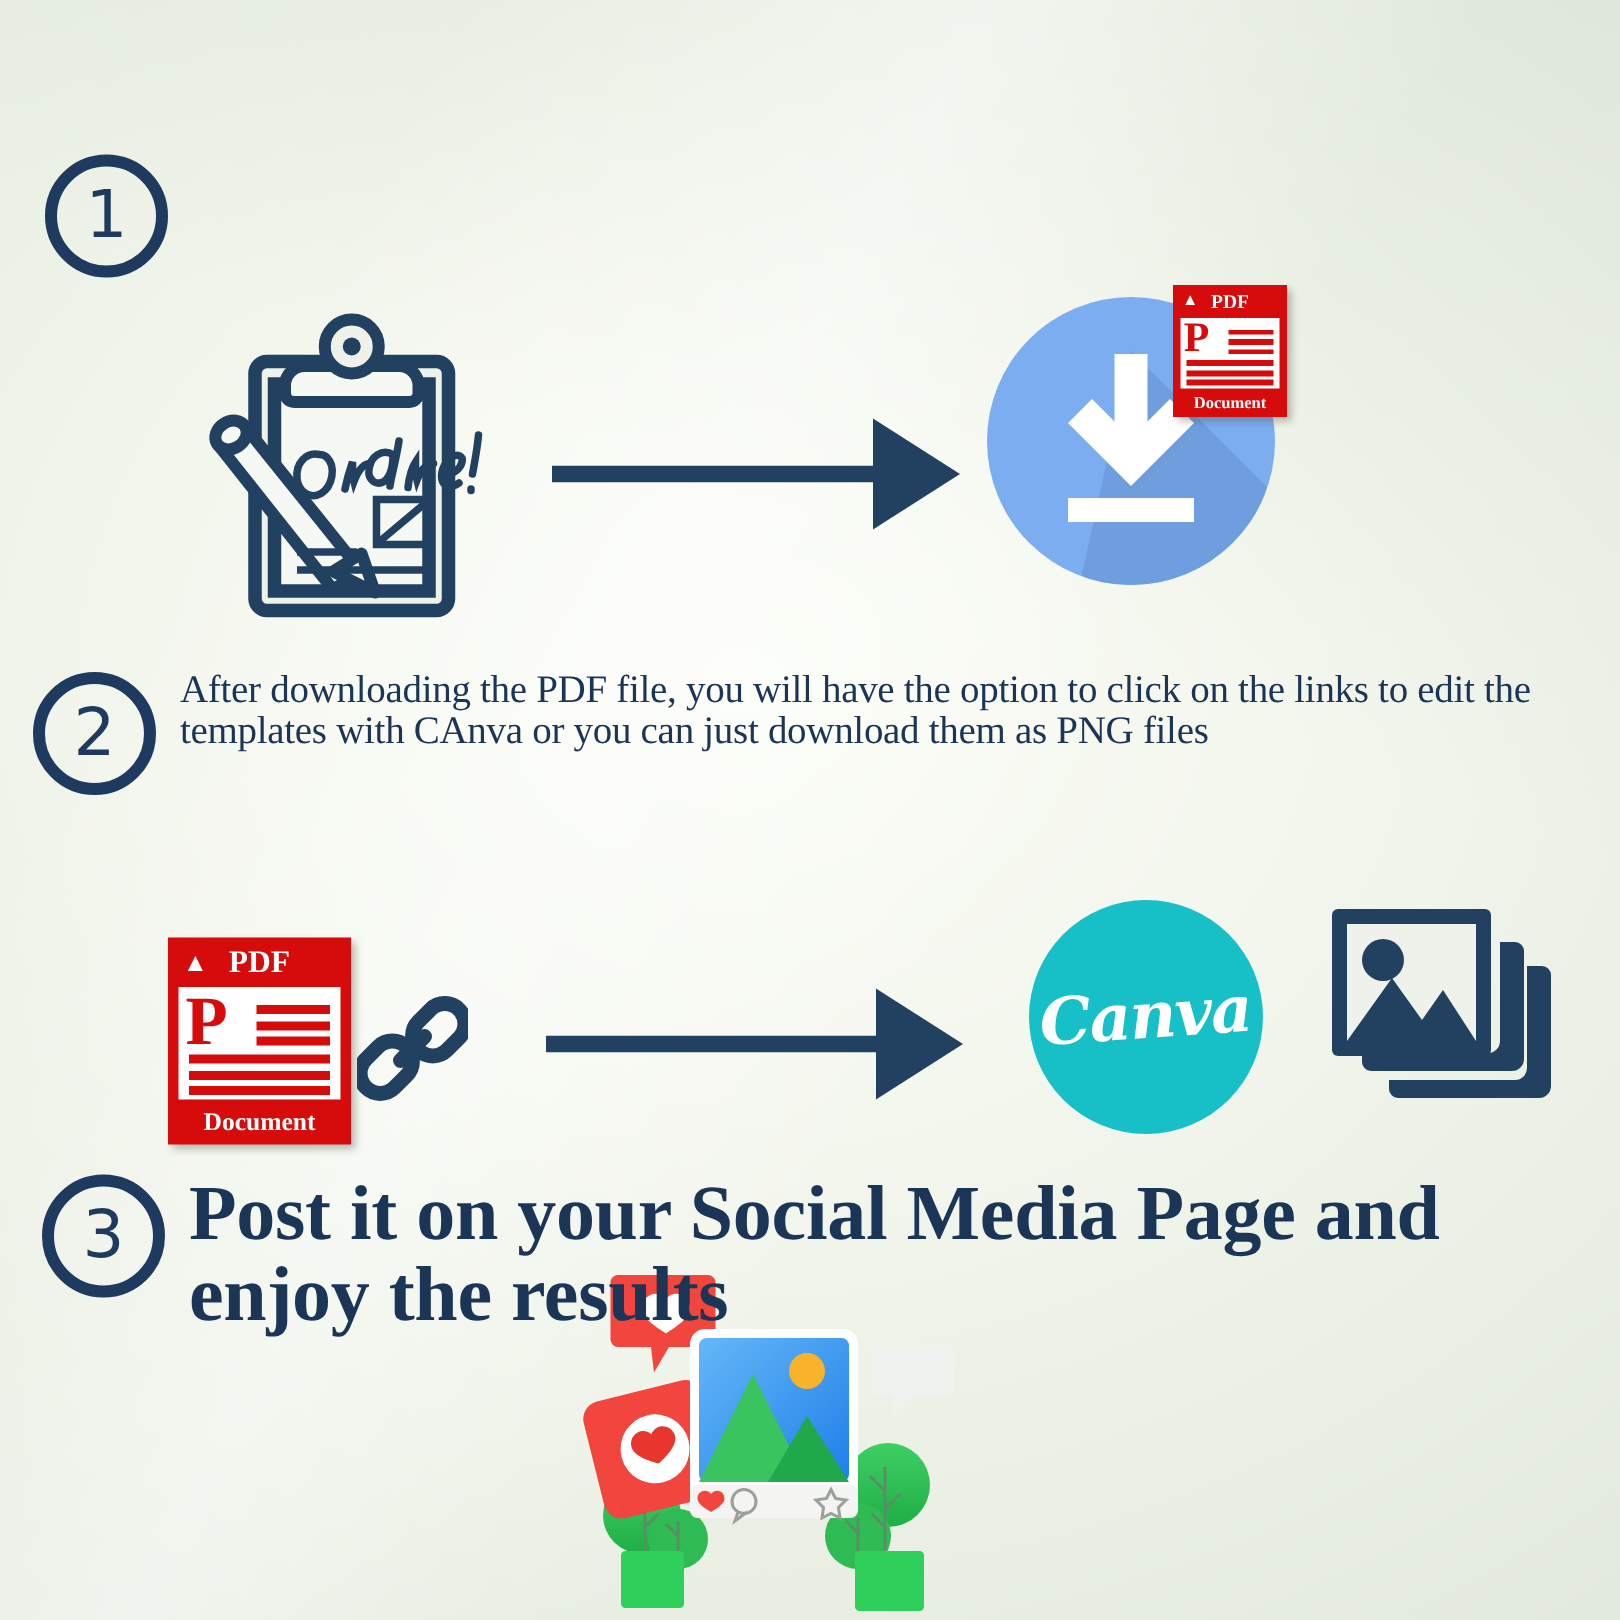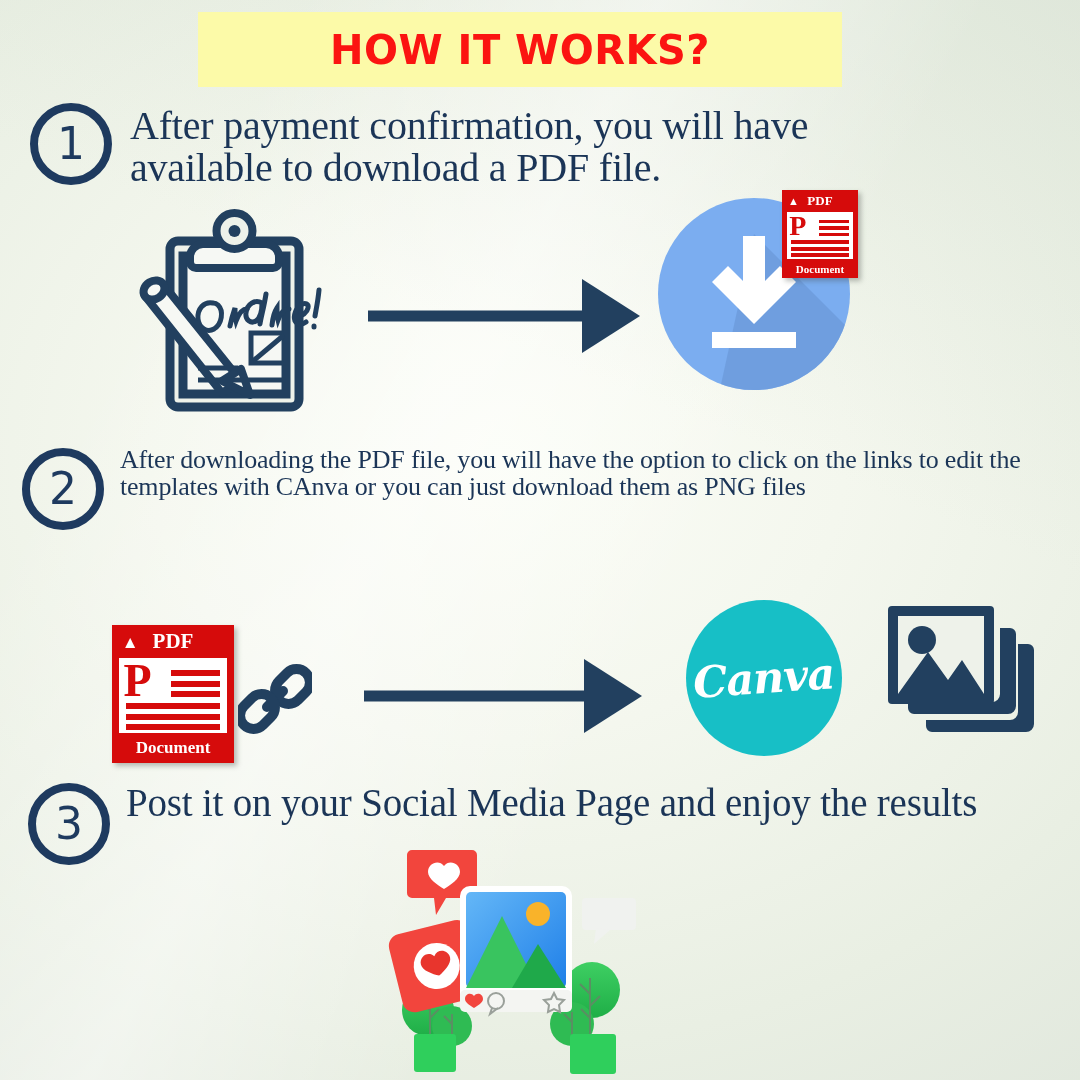--- a/index.html
+++ b/index.html
@@ -231,9 +231,6 @@
 
 <div id="poster">
 
-  <div class="banner">
-    <div class="banner-text">HOW IT WORKS?</div>
-  </div>
 
   <div class="step-head" id="step1">
     <div class="num-circle">1</div>

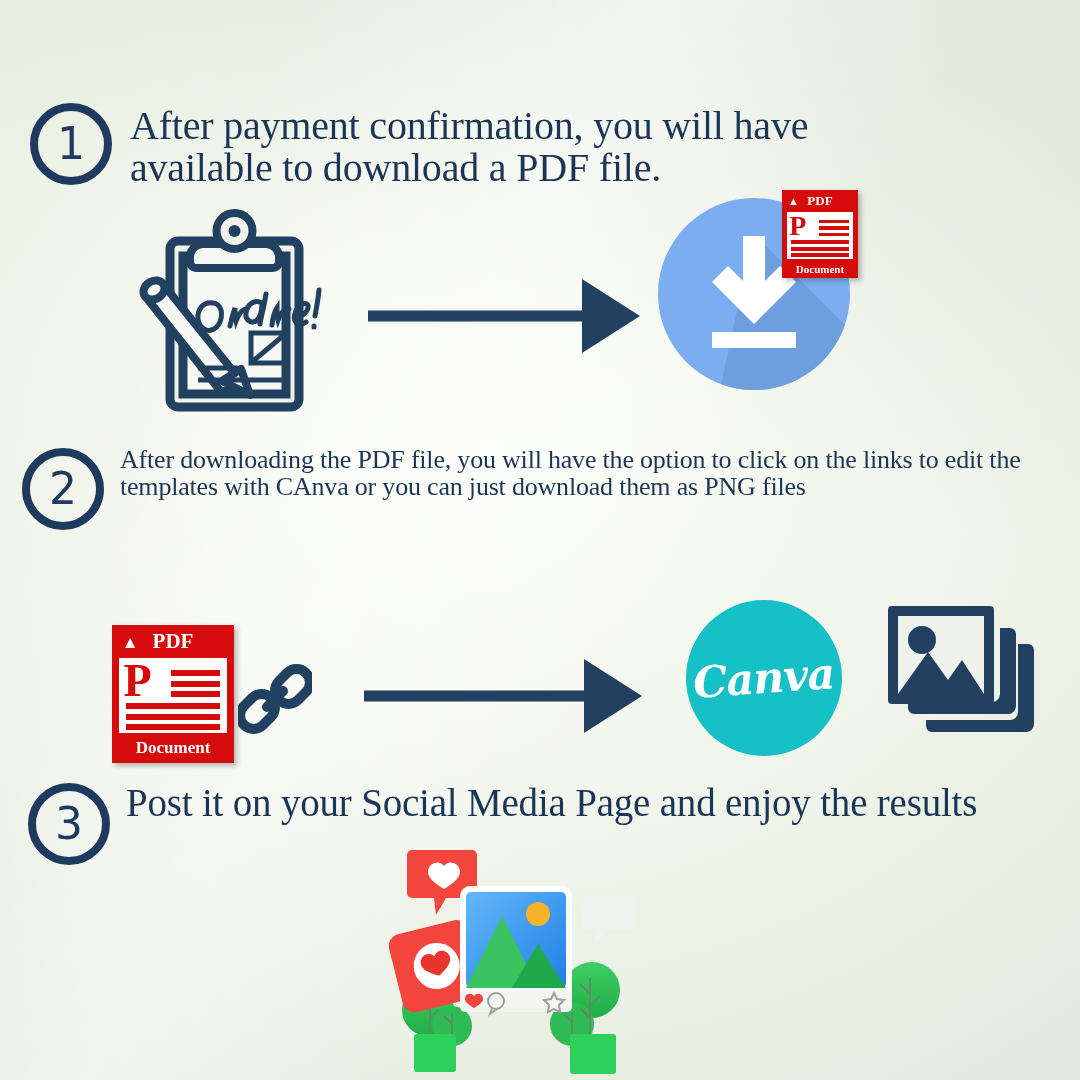--- a/index.html
+++ b/index.html
@@ -234,7 +234,6 @@
 
   <div class="step-head" id="step1">
     <div class="num-circle">1</div>
-    <div class="step-text">After payment confirmation, you will have available to download a PDF file.</div>
   </div>
 
   <div id="clipboard">

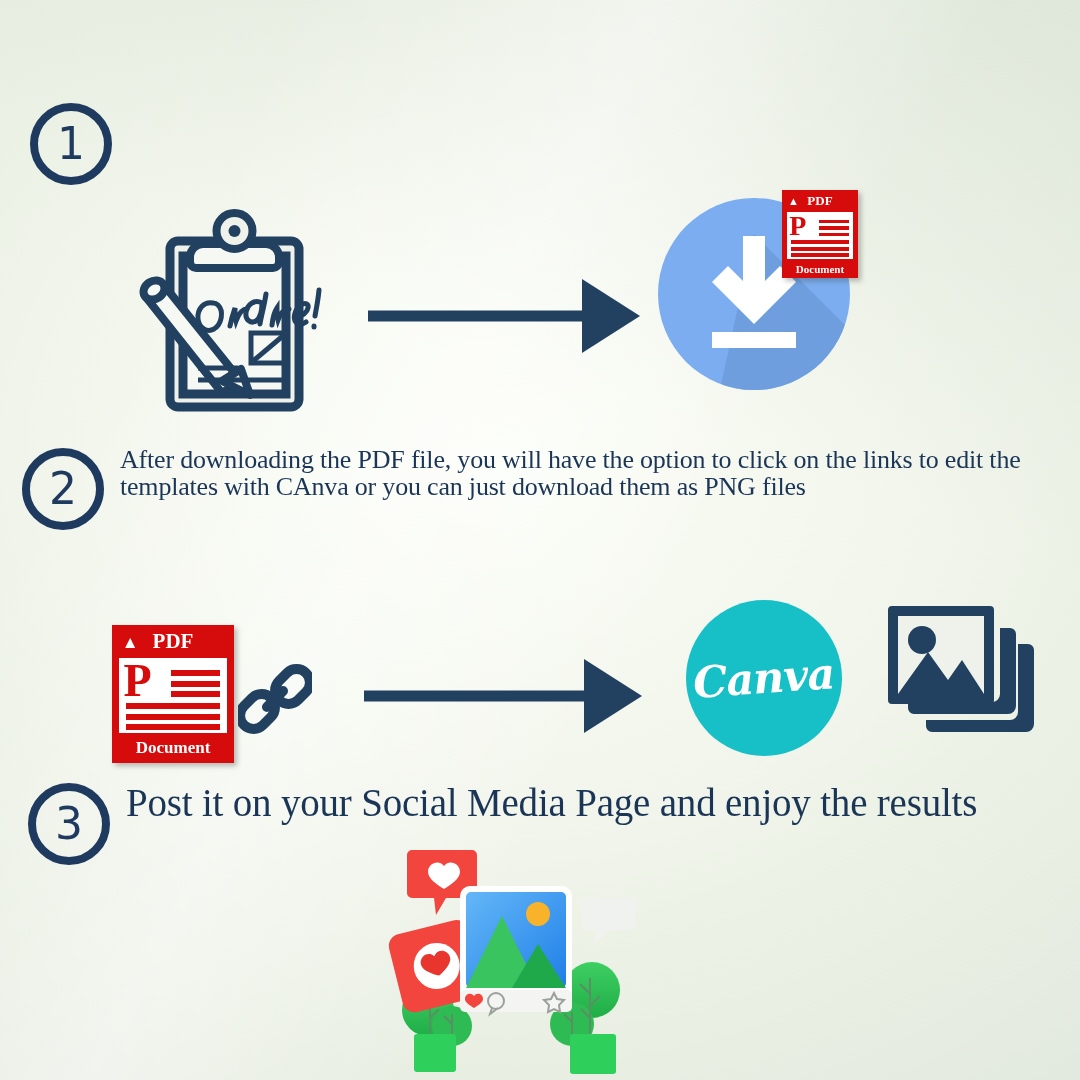--- a/index.html
+++ b/index.html
@@ -92,7 +92,7 @@
   #step2 .step-text { font-size: 26px; margin-left: 16px; margin-top: -2px; width: 950px; }
 
   #step3 { left: 28px; top: 783px; }
-  #step3 .step-text { font-size: 39px; margin-left: 16px; margin-top: 0px; width: 930px; }
+  #step3 .step-text { font-size: 52px; margin-left: 16px; margin-top: 0px; width: 930px; font-weight: bold; }
 
   
   .arrow { position: absolute; z-index: 3; }

